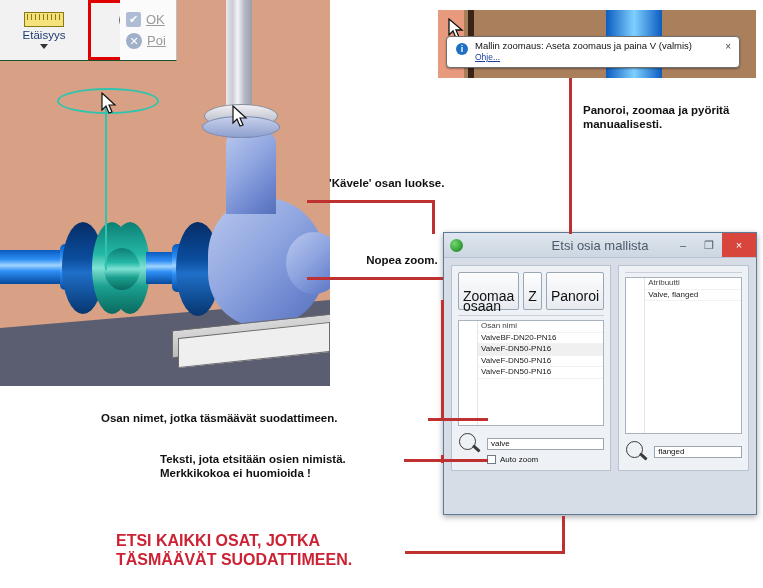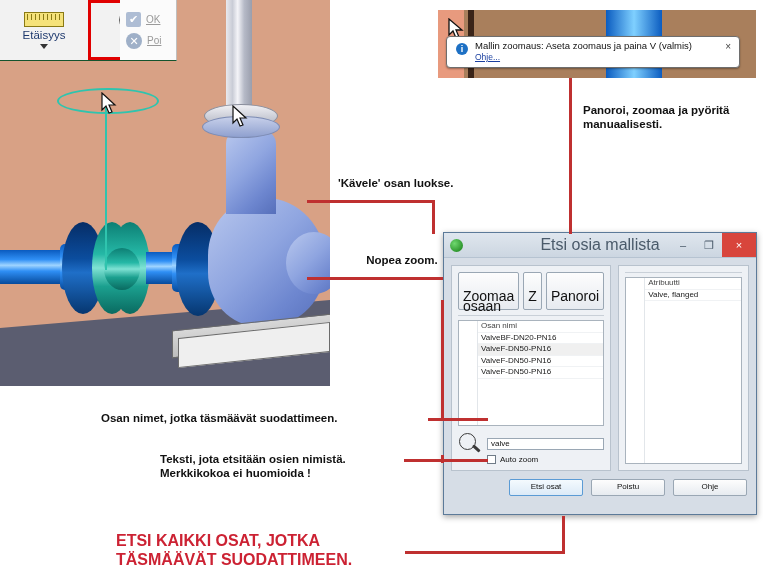--- a/index.html
+++ b/index.html
@@ -43,7 +43,7 @@
   .okrow{display:flex;align-items:center;gap:5px;}
   .okbox{width:15px;height:15px;background:#aebdd4;border-radius:2px;color:#fff;font-size:11px;line-height:15px;text-align:center;}
   .xcirc{width:16px;height:16px;background:#9fb0c8;border-radius:50%;color:#fff;font-size:11px;line-height:16px;text-align:center;}
-  .oklabel{font-size:10px;color:#9a9a9a;text-decoration:underline;}
+  .oklabel{font-size:13px;color:#9a9a9a;text-decoration:underline;}
 
   
   #mini{left:438px;top:10px;width:318px;height:68px;overflow:hidden;border:0;}

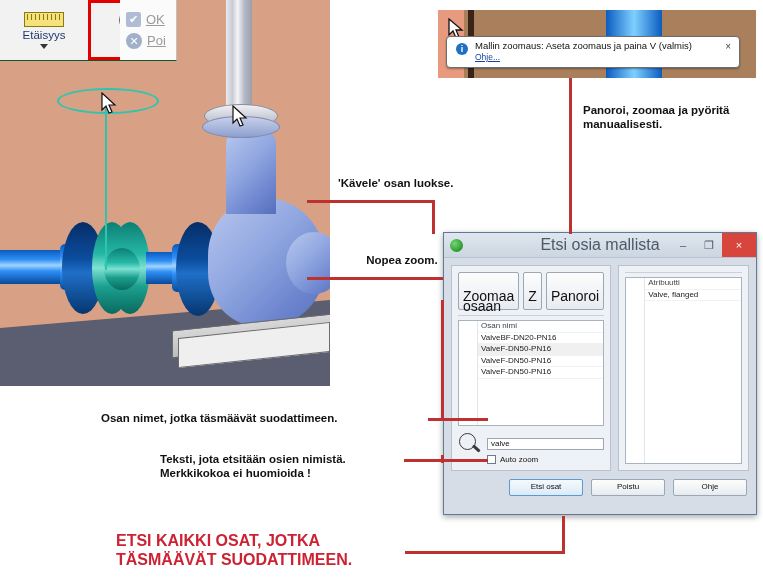--- a/index.html
+++ b/index.html
@@ -247,7 +247,7 @@
   </div>
 </div>
 
-<div class="abs anno" style="left:338px;top:176px;width:180px;">'Kävele' osan luokse.</div>
+<div class="abs anno" style="left:329px;top:176px;width:180px;">'Kävele' osan luokse.</div>
 <div class="rline h" style="left:307px;top:200px;width:128px;"></div>
 <div class="rline v" style="left:432px;top:200px;height:34px;"></div>
 

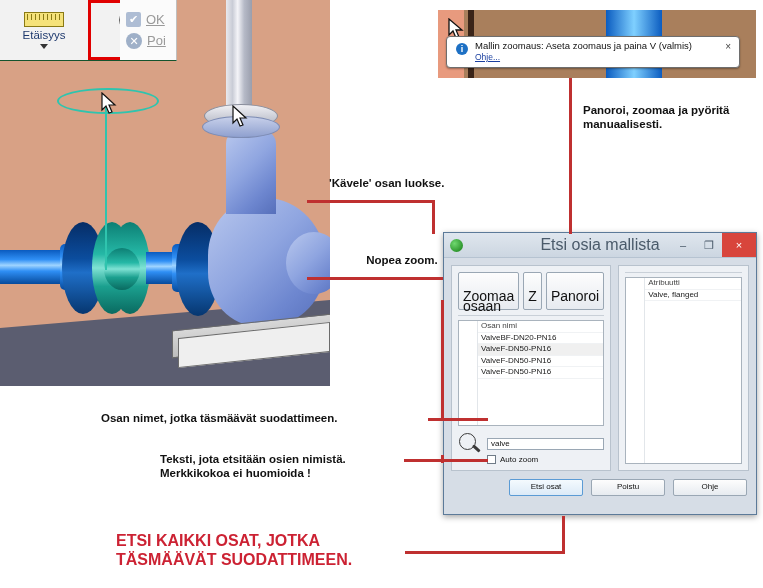--- a/index.html
+++ b/index.html
@@ -63,7 +63,7 @@
   #dlg-title{height:24px;background:linear-gradient(to bottom,#dfe6ee,#ccd6e1);display:flex;align-items:center;position:relative;
      border-bottom:1px solid #b6c3d1;}
   .dlg-icon{width:13px;height:13px;border-radius:50%;background:radial-gradient(circle at 35% 35%,#6fd86f,#137a13);margin-left:6px;}
-  .dlg-title-text{position:absolute;left:0;right:0;text-align:center;font-size:16px;color:#4a5a6a;}
+  .dlg-title-text{position:absolute;left:0;right:0;text-align:center;font-size:13px;color:#4a5a6a;}
   .dlg-btns{position:absolute;right:0;top:0;display:flex;height:24px;}
   .dlg-btn{width:26px;display:flex;align-items:center;justify-content:center;font-size:11px;color:#4a5a6a;}
   .dlg-close{width:34px;background:#d8453c;color:#fff;}

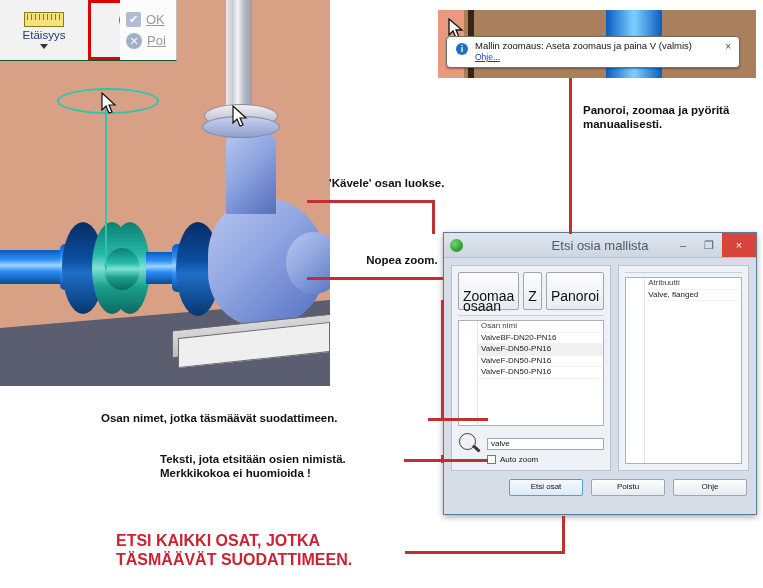--- a/index.html
+++ b/index.html
@@ -236,6 +236,12 @@
             <div class="lrow">Valve, flanged</div>
           </div>
         </div>
+        <div class="searchrow">
+          <div class="mag2"></div>
+          <div style="flex:1;">
+            <input class="txtfield" value="flanged" style="">
+          </div>
+        </div>
       </div>
     </div>
 

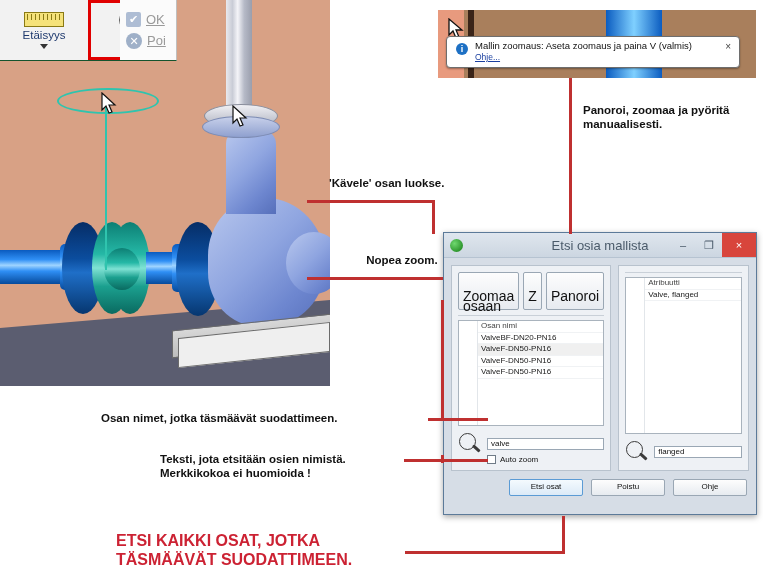--- a/index.html
+++ b/index.html
@@ -245,11 +245,6 @@
       </div>
     </div>
 
-    <div class="footer">
-      <div class="fbtn primary">Etsi osat</div>
-      <div class="fbtn">Poistu</div>
-      <div class="fbtn">Ohje</div>
-    </div>
   </div>
 </div>
 

